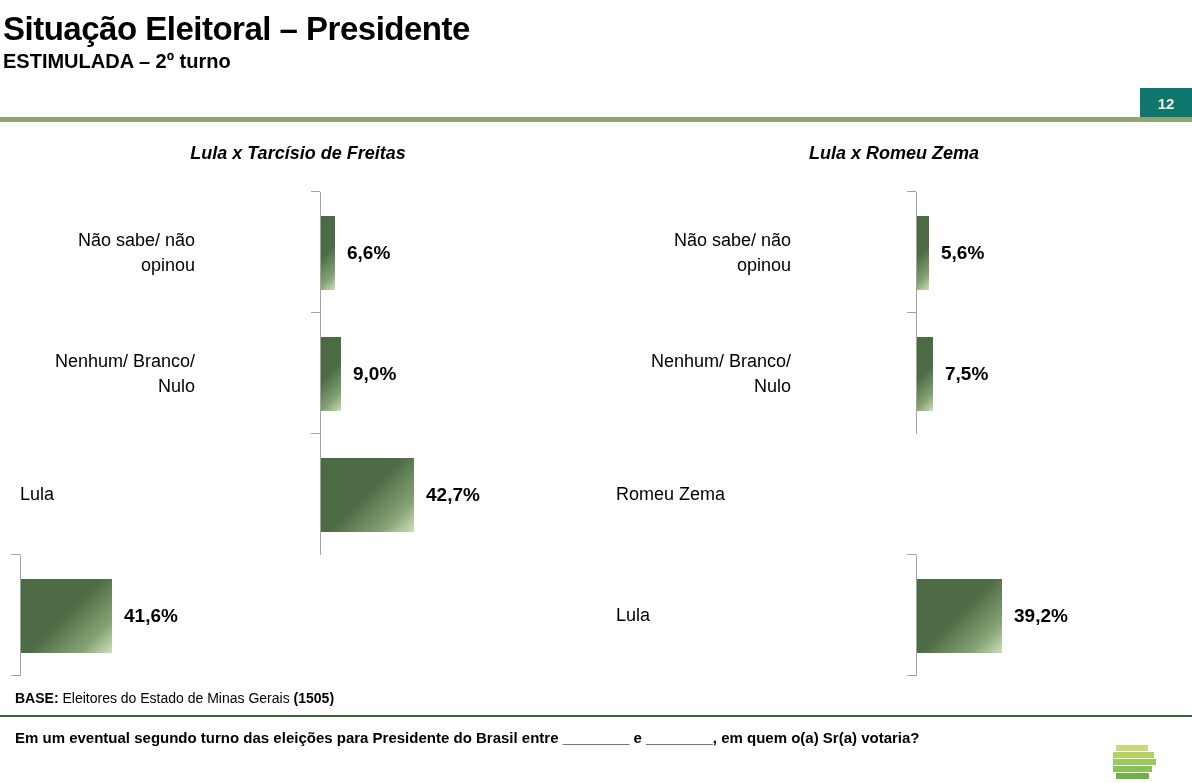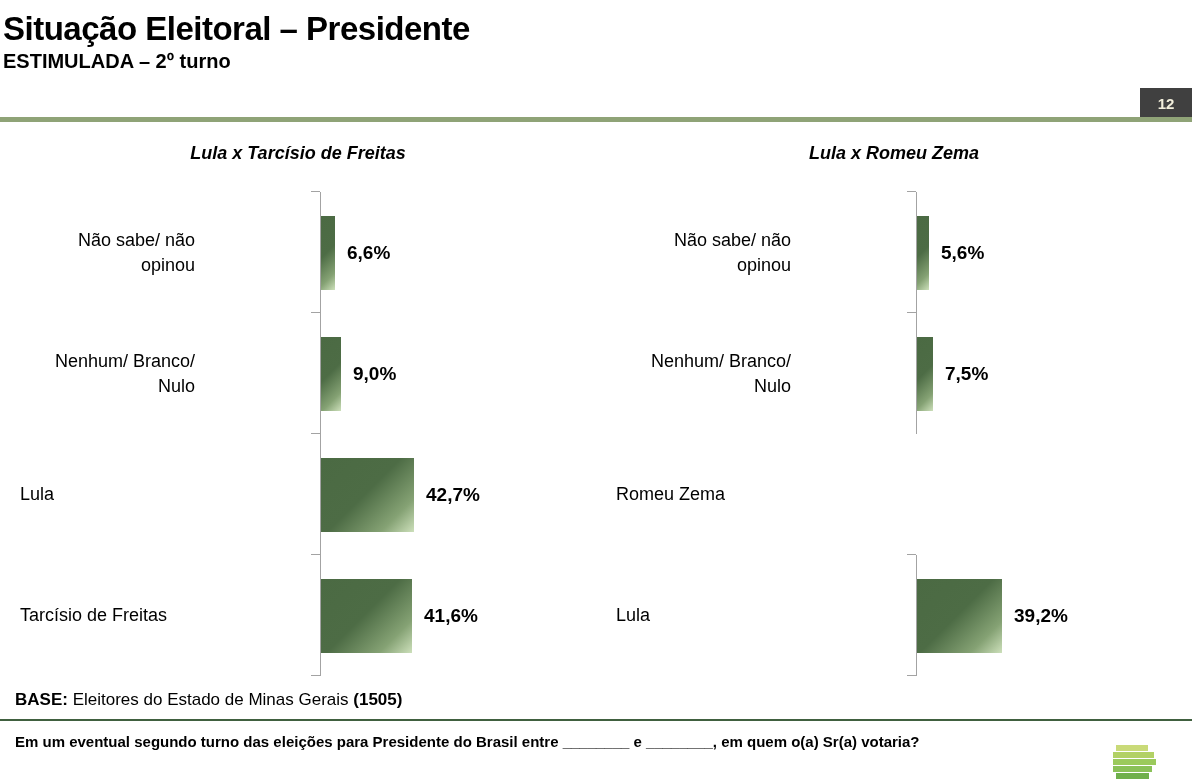--- a/index.html
+++ b/index.html
@@ -12,7 +12,7 @@
   .hdr h1 { font-size:33px; font-weight:bold; letter-spacing:-0.5px; }
   .hdr h2 { font-size:20px; font-weight:bold; margin-top:2px; }
   .page-badge { position:absolute; top:88px; right:0; width:52px; height:31px;
-                background:#404040; color:#f2efdc; font-size:15px; font-weight:bold;
+                background:#0f766e; color:#f2efdc; font-size:15px; font-weight:bold;
                 display:flex; align-items:center; justify-content:center; }
   .hdr-rule { position:absolute; top:117px; left:0; width:1192px; height:5px; background:#8fa377; }
 

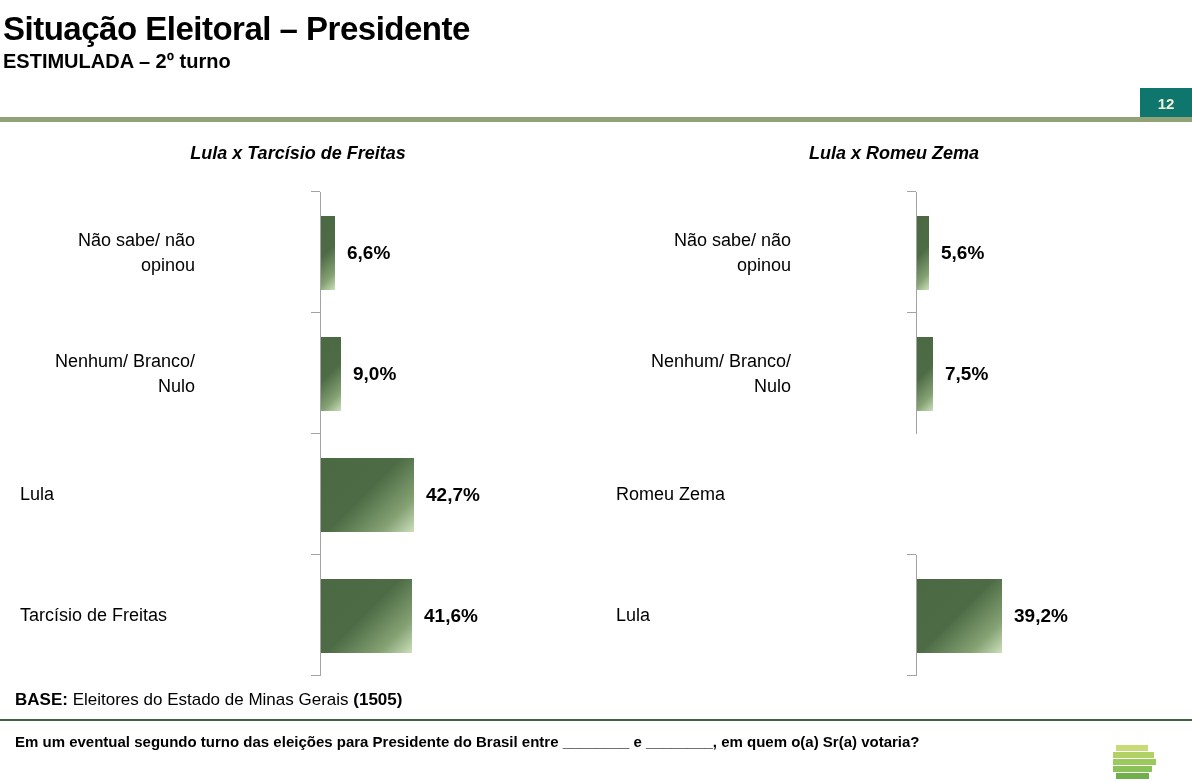--- a/index.html
+++ b/index.html
@@ -91,9 +91,6 @@
             </div>
           </div>
           <div class="row">
-            <div class="cat">
-              <span>Tarcísio de Freitas</span>
-            </div>
             <div class="barcell">
               <div class="bar" style="width: 91px;"></div>
               <div class="val">41,6%</div>

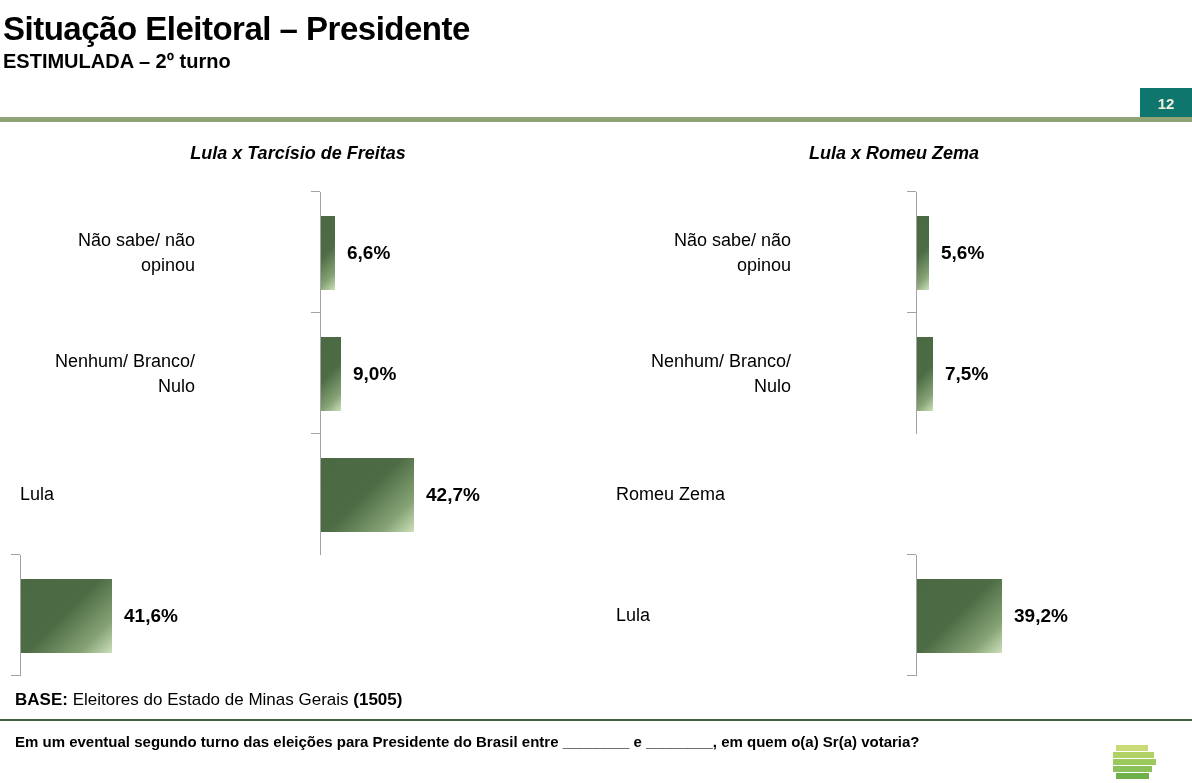--- a/index.html
+++ b/index.html
@@ -37,7 +37,7 @@
   .val { margin-left:12px; font-size:19px; white-space:nowrap; }
 
   
-  .base-line { padding:0 0 0 15px; margin-top:14px; font-size:17px; }
+  .base-line { padding:0 0 0 15px; margin-top:14px; font-size:14px; }
   .base-line .b { font-weight:bold; }
   .ftr-rule { margin-top:9px; width:1192px; height:2px; background:#40603f; }
   .question { padding:12px 0 0 15px; font-size:15px; font-weight:bold; }

